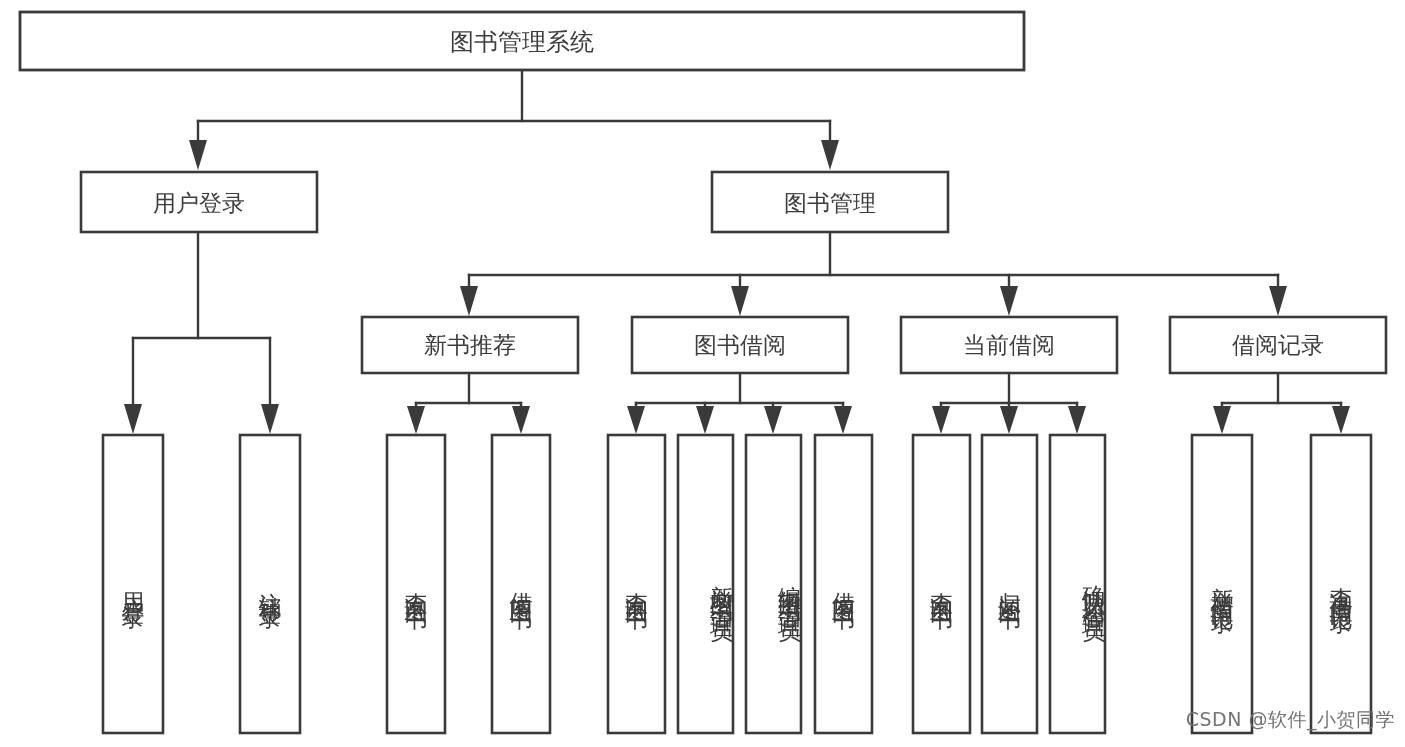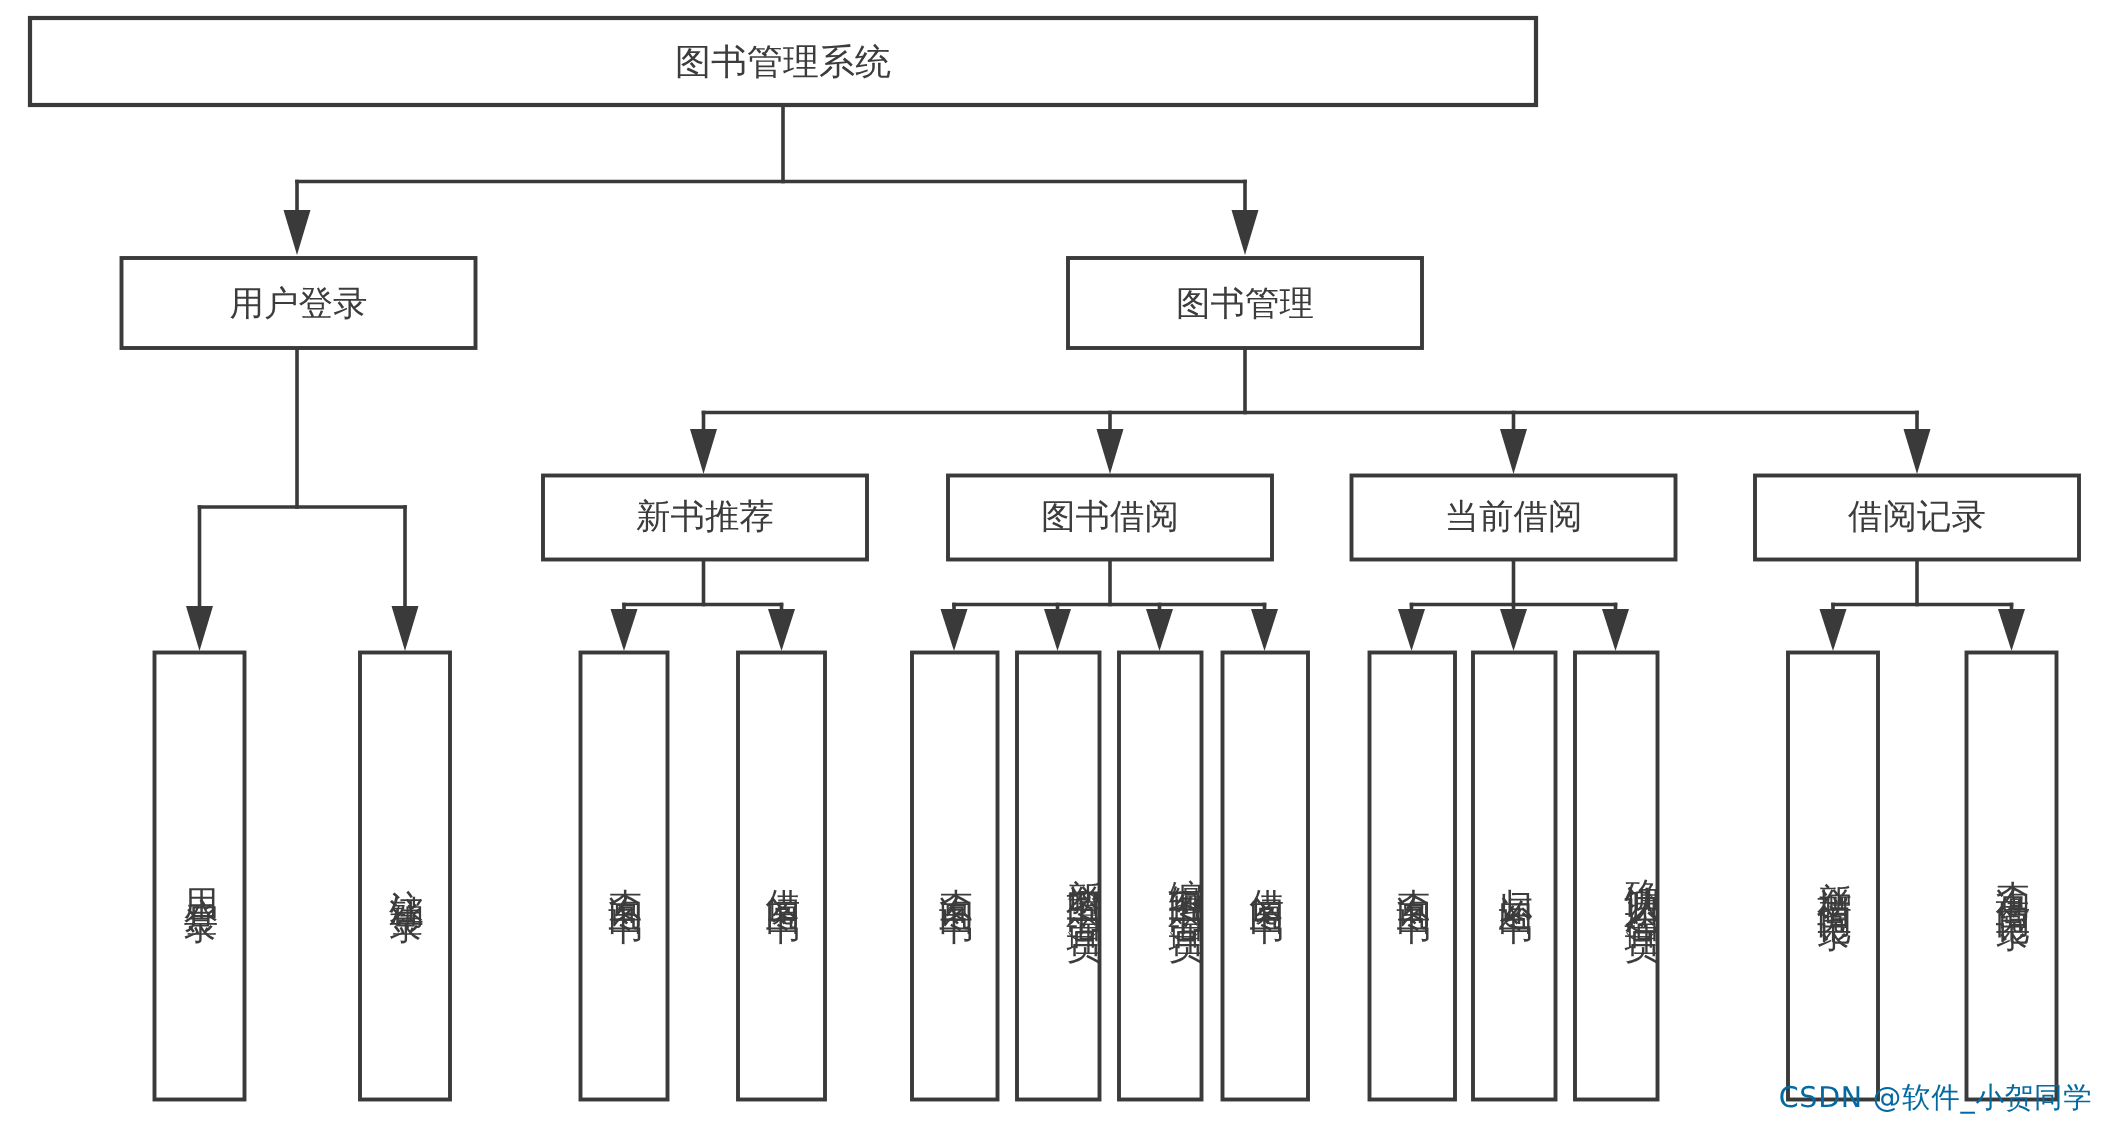--- a/index.html
+++ b/index.html
@@ -71,10 +71,10 @@
   .watermark {
     position: absolute;
     right: 10px;
-    bottom: 2px;
+    bottom: 14px;
     font-family: "DejaVu Sans", "Liberation Sans", sans-serif;
     font-size: 19px;
-    color: #0369a1;
+    color: #737373;
     letter-spacing: 0.5px;
     white-space: nowrap;
   }

